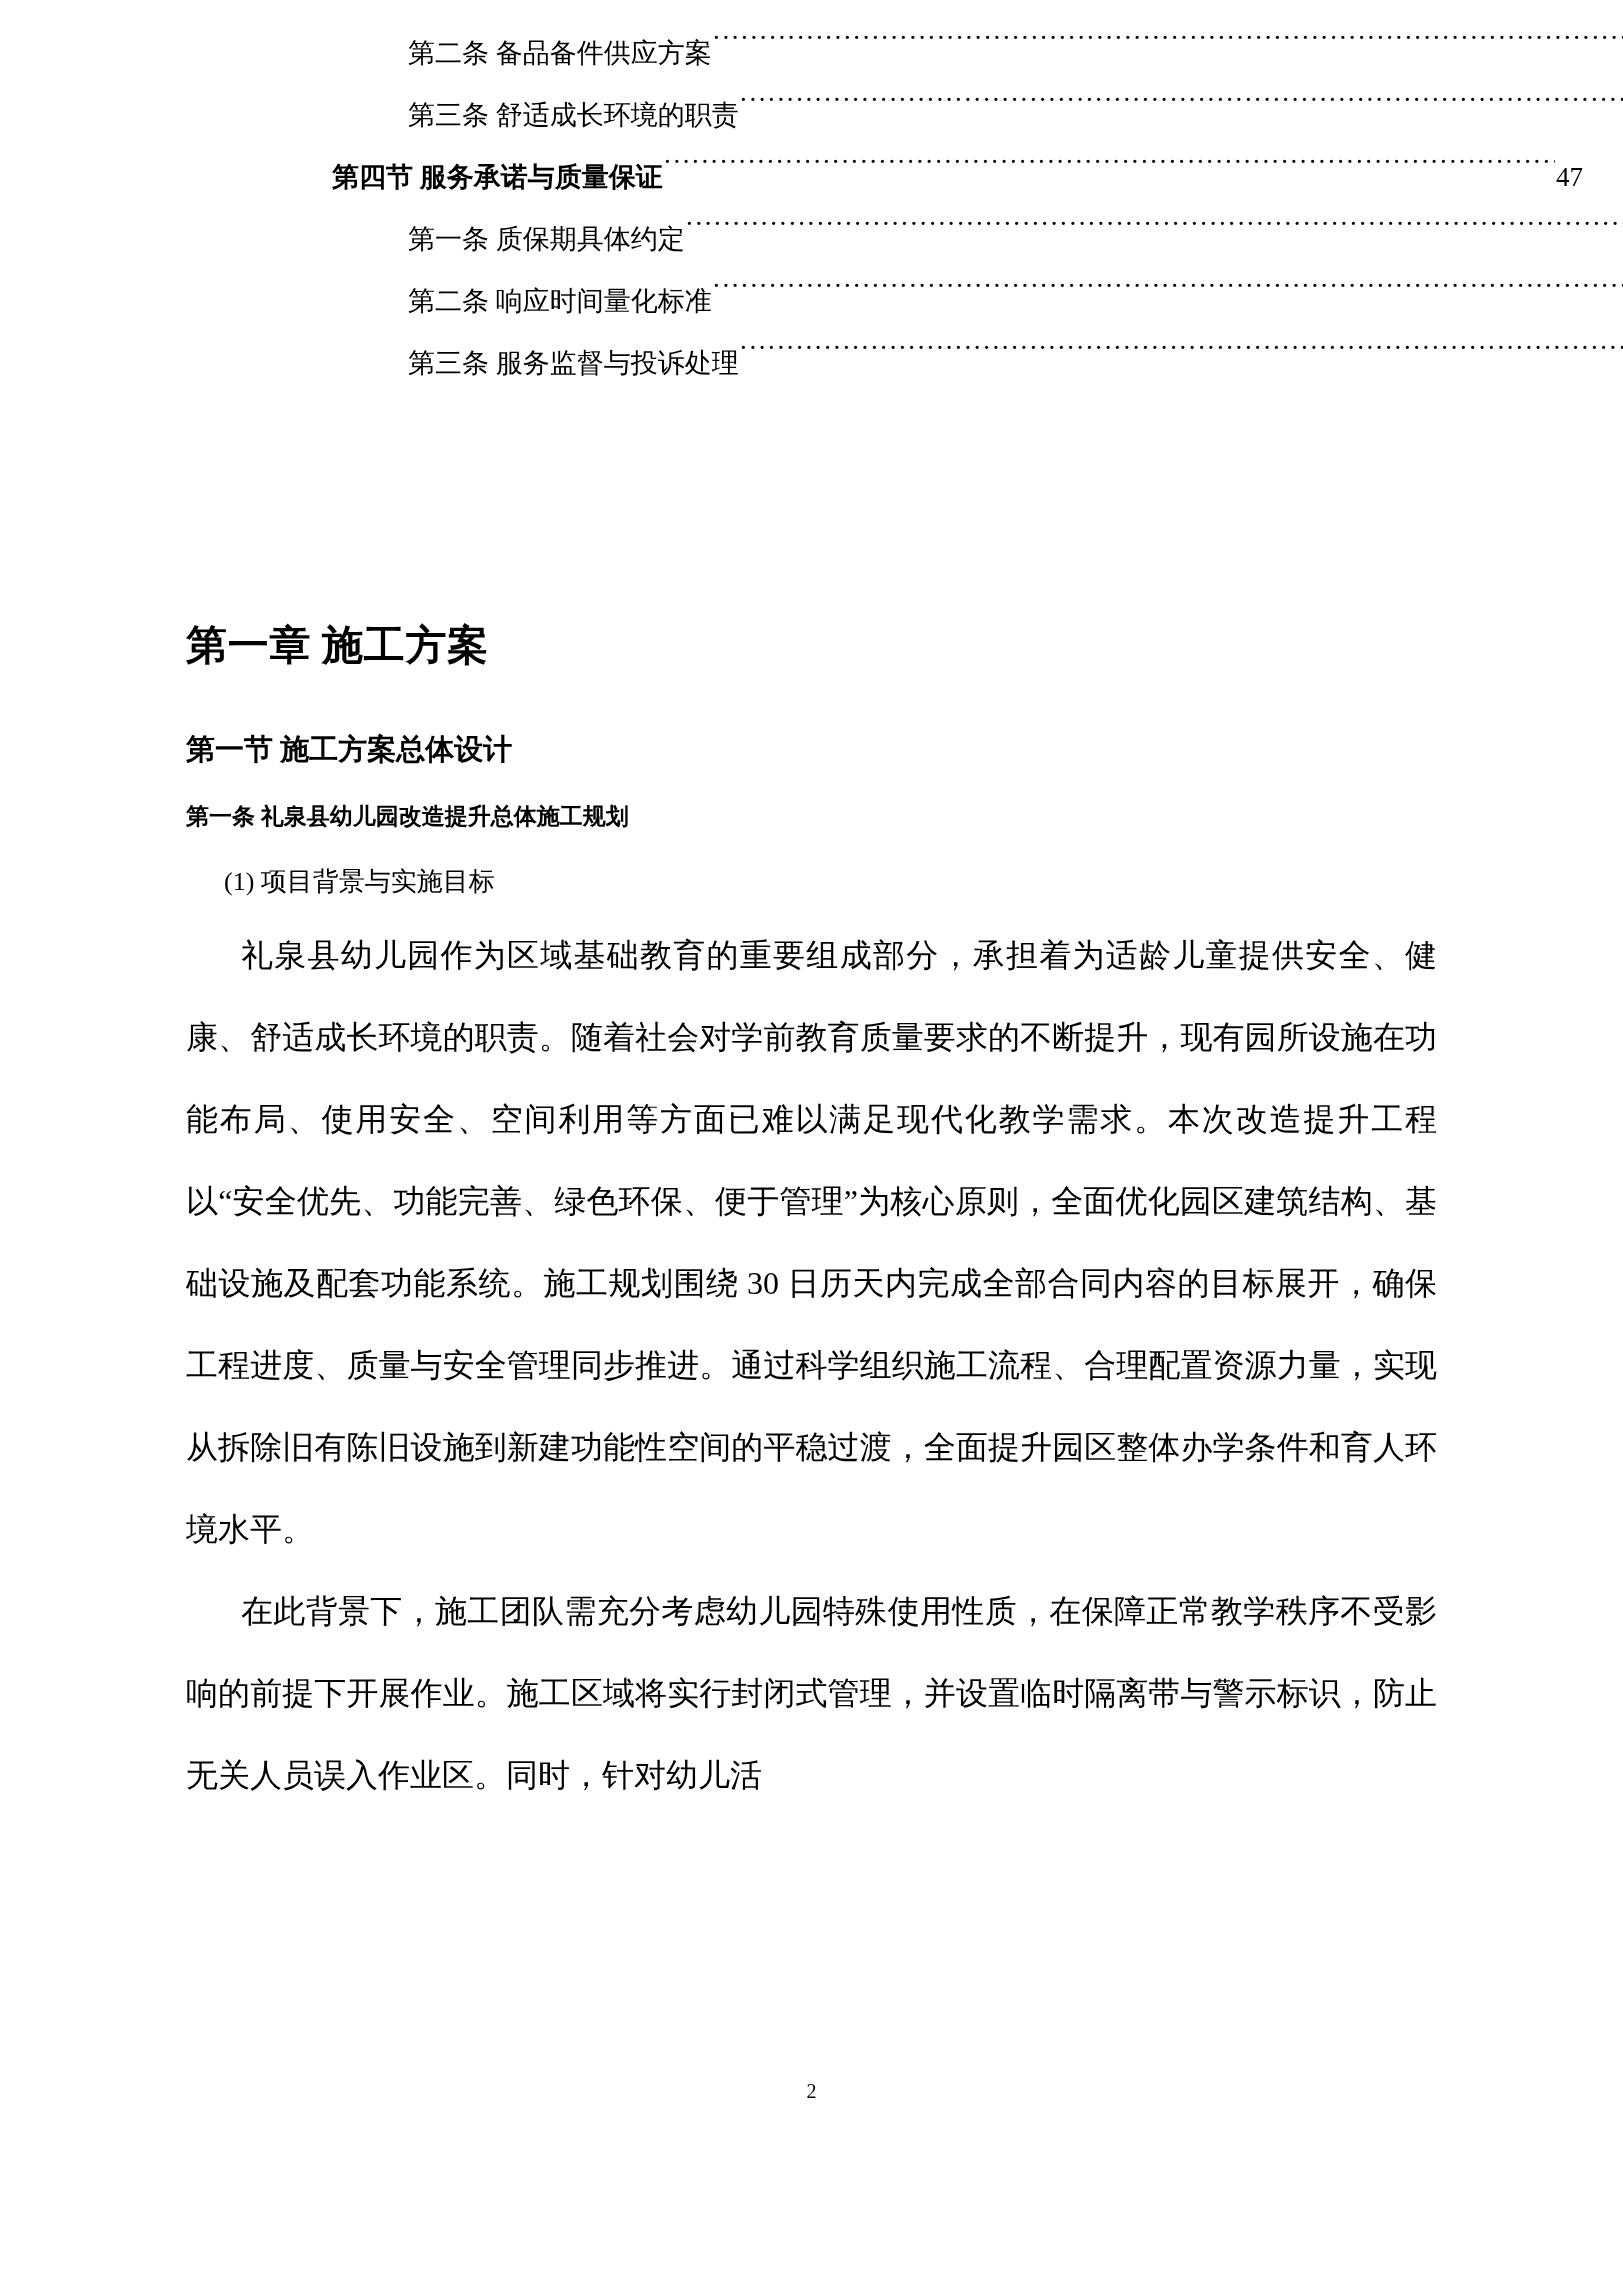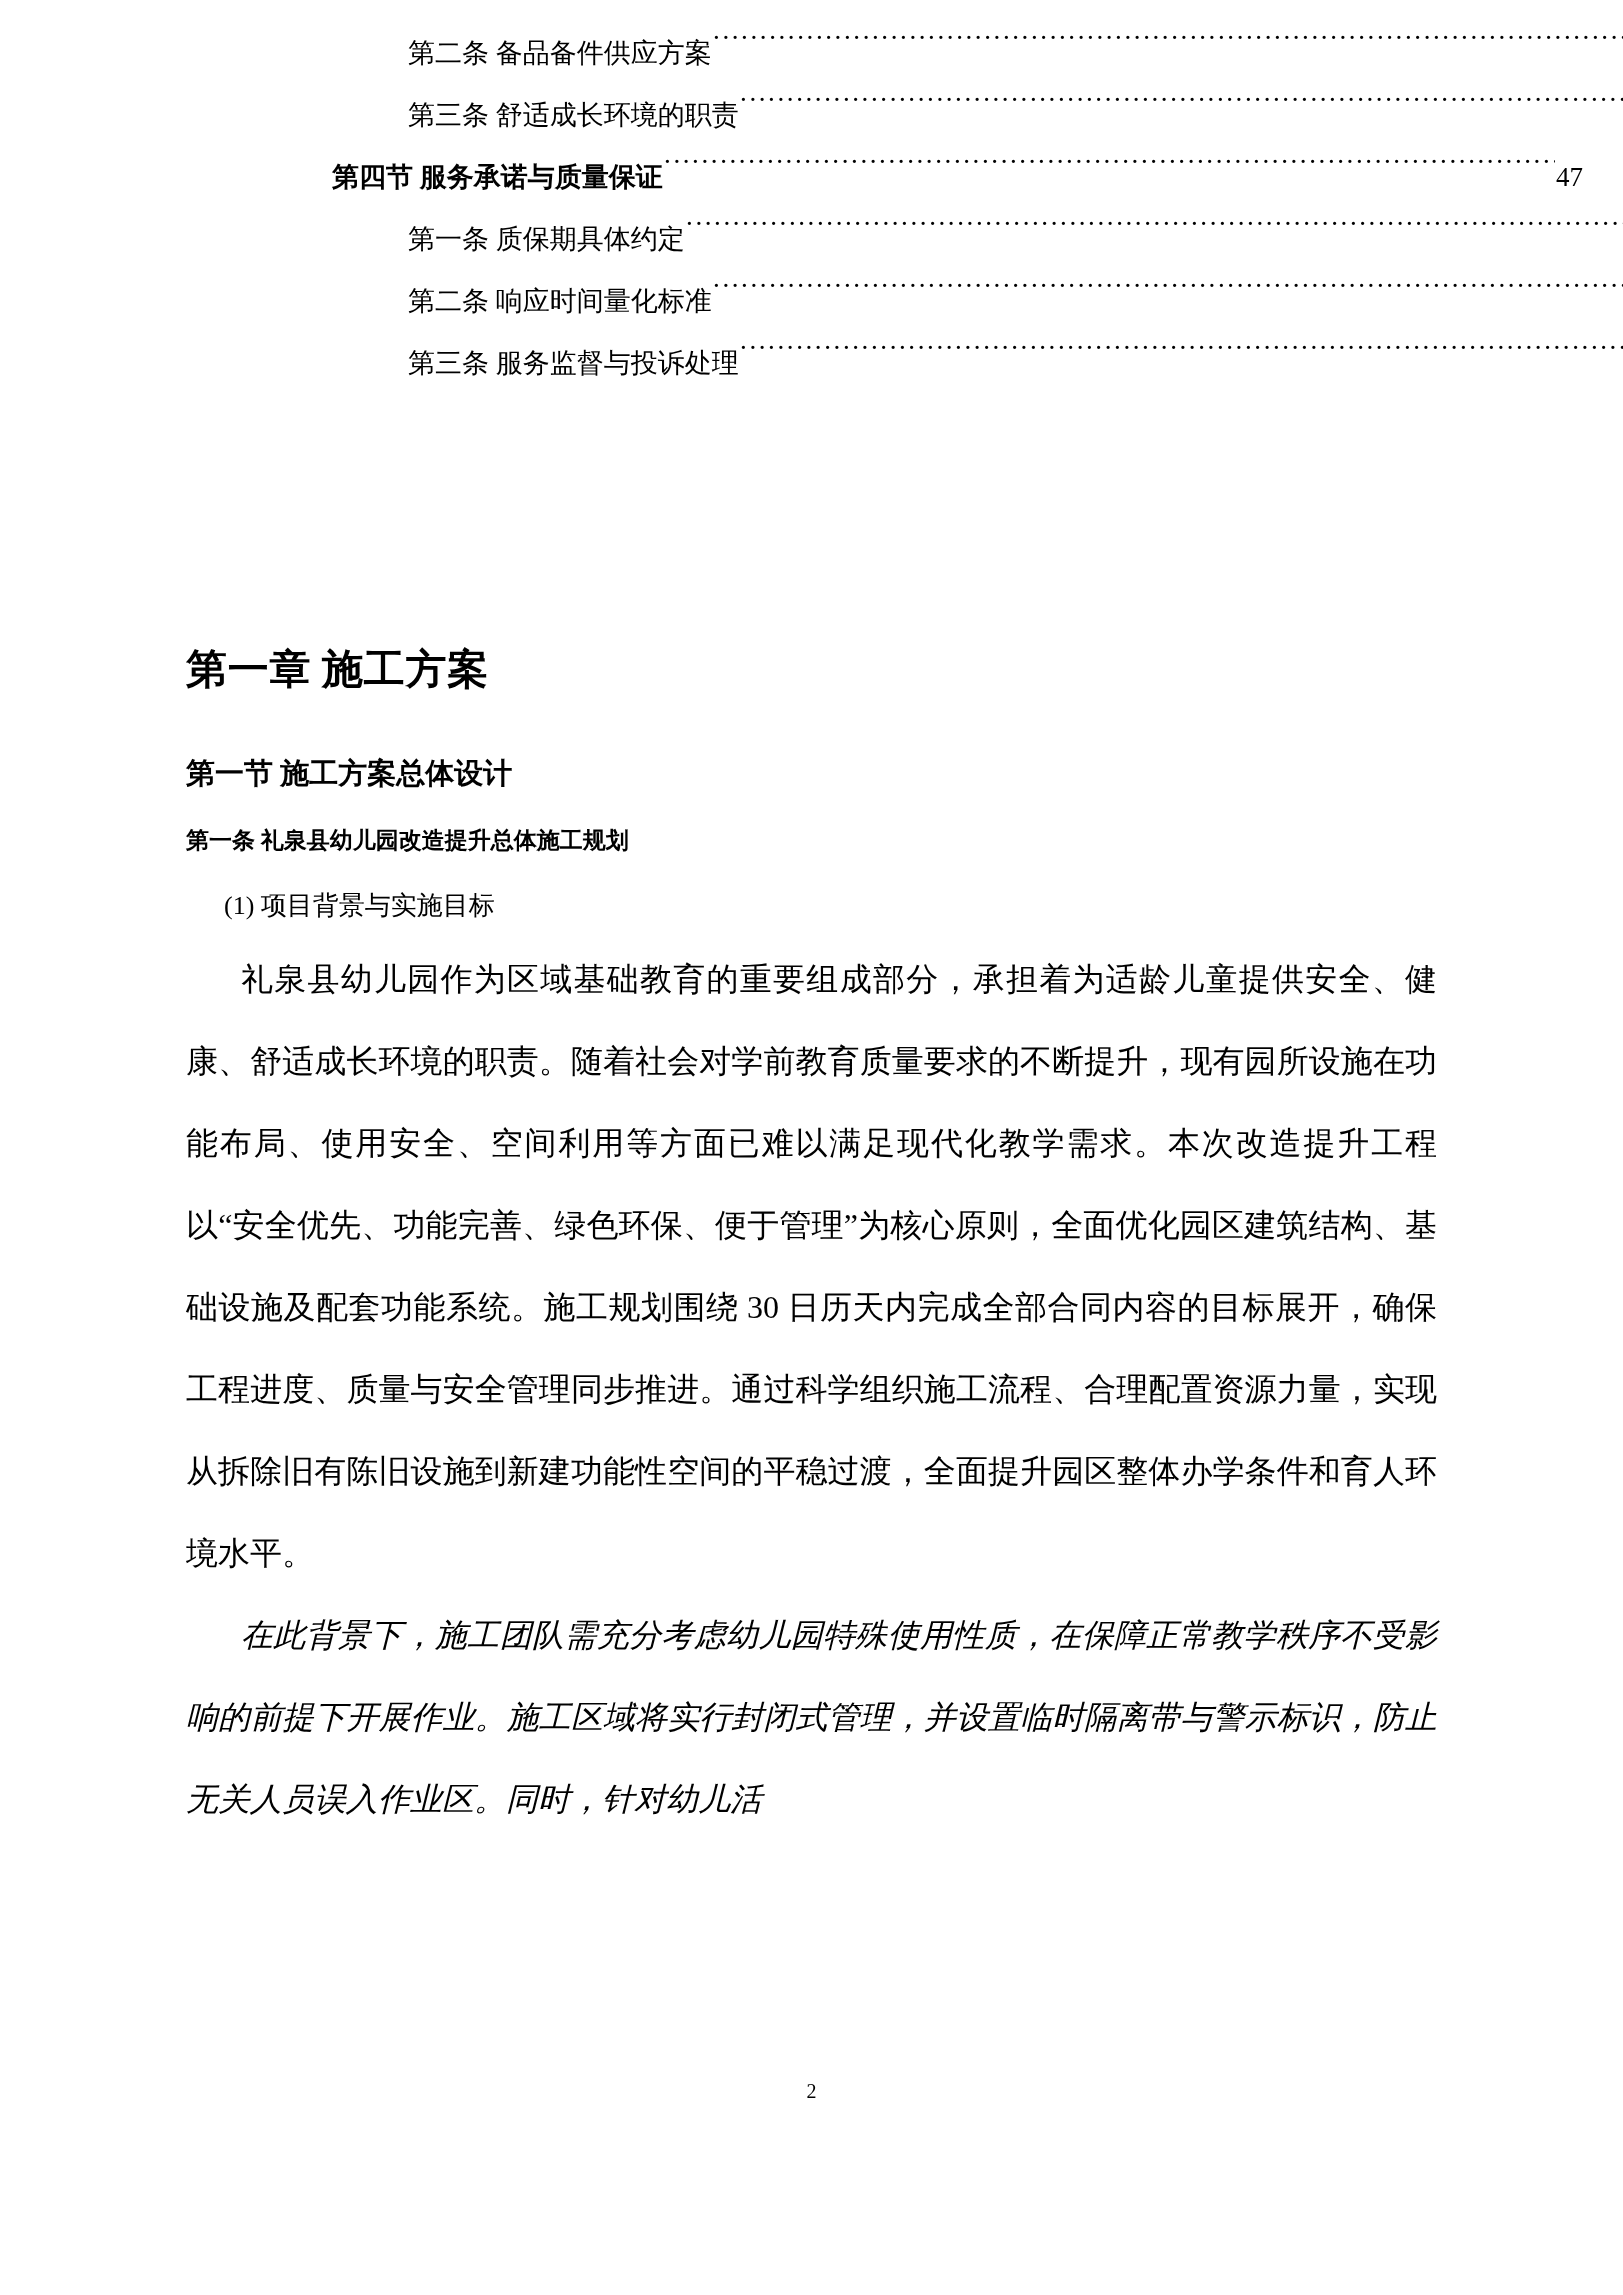--- a/index.html
+++ b/index.html
@@ -83,7 +83,7 @@
   .body-block {
     position: absolute;
     left: 186px;
-    top: 633px;
+    top: 609px;
     width: 1251px;
   }
 

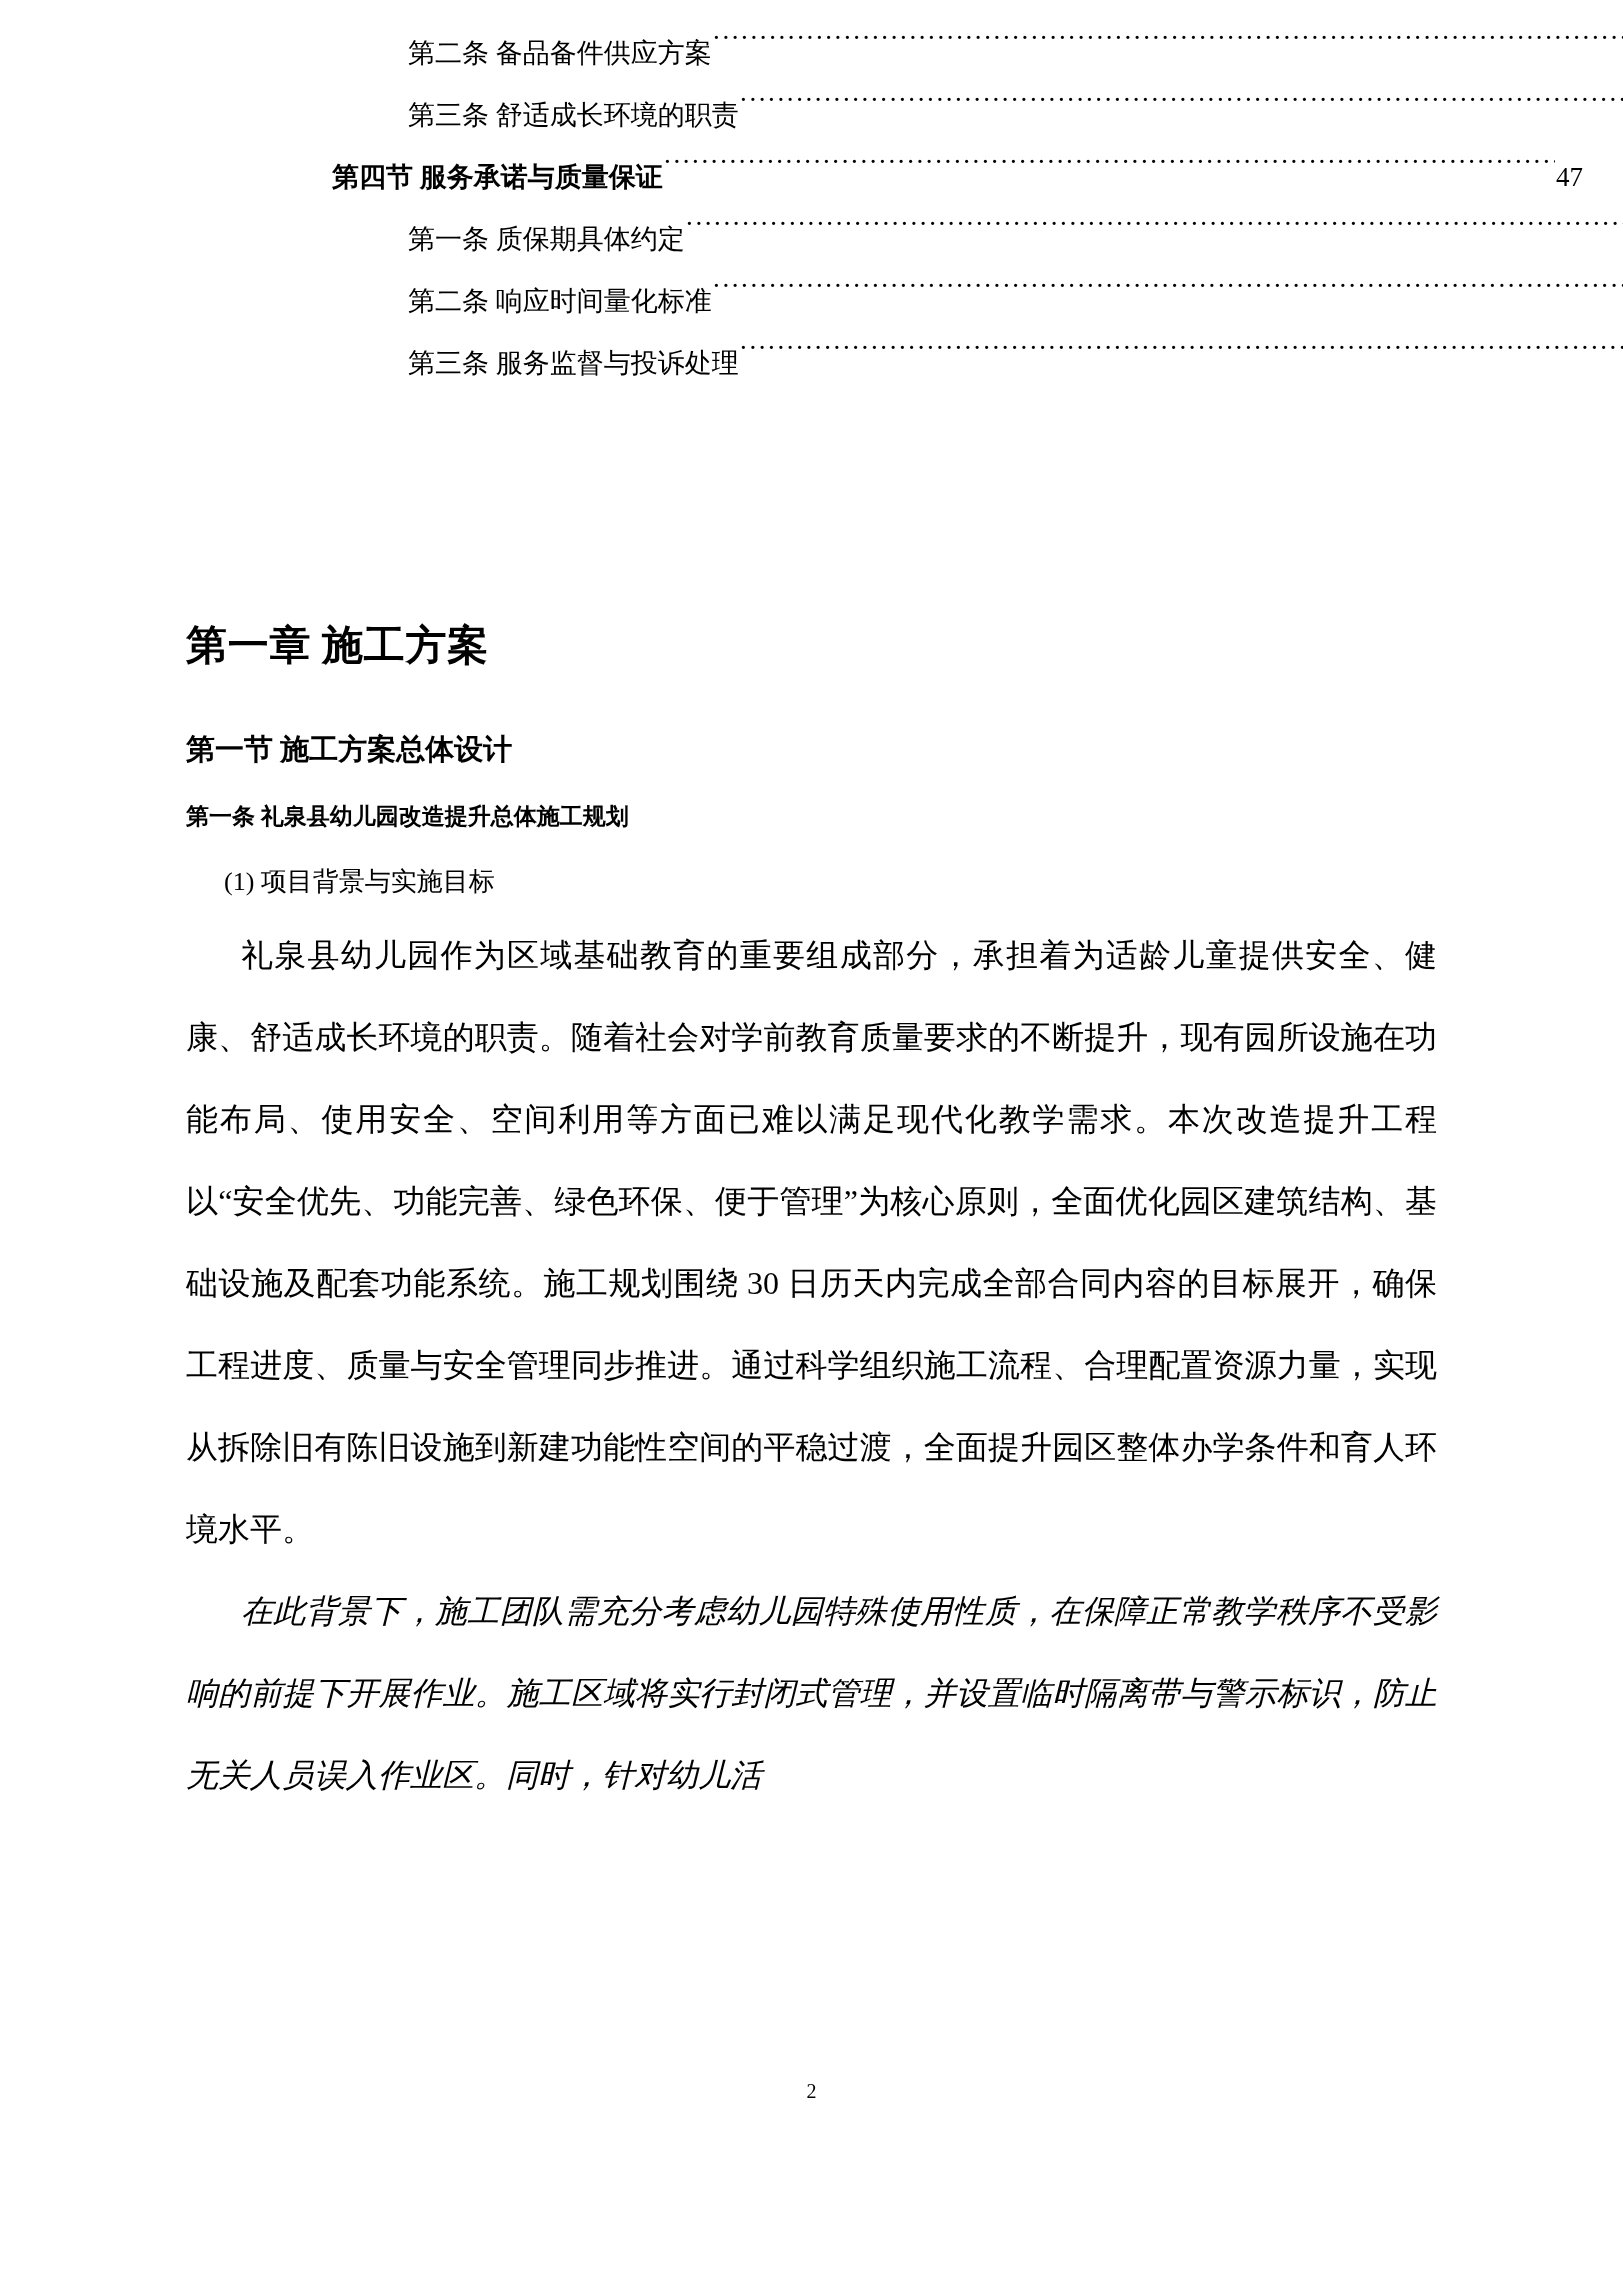--- a/index.html
+++ b/index.html
@@ -125,7 +125,7 @@
     margin: 0;
   }
 
-  .para + .para { margin-top: 0; font-style: italic; }
+  .para + .para { margin-top: 0; }
 
   .page-number {
     position: absolute;

